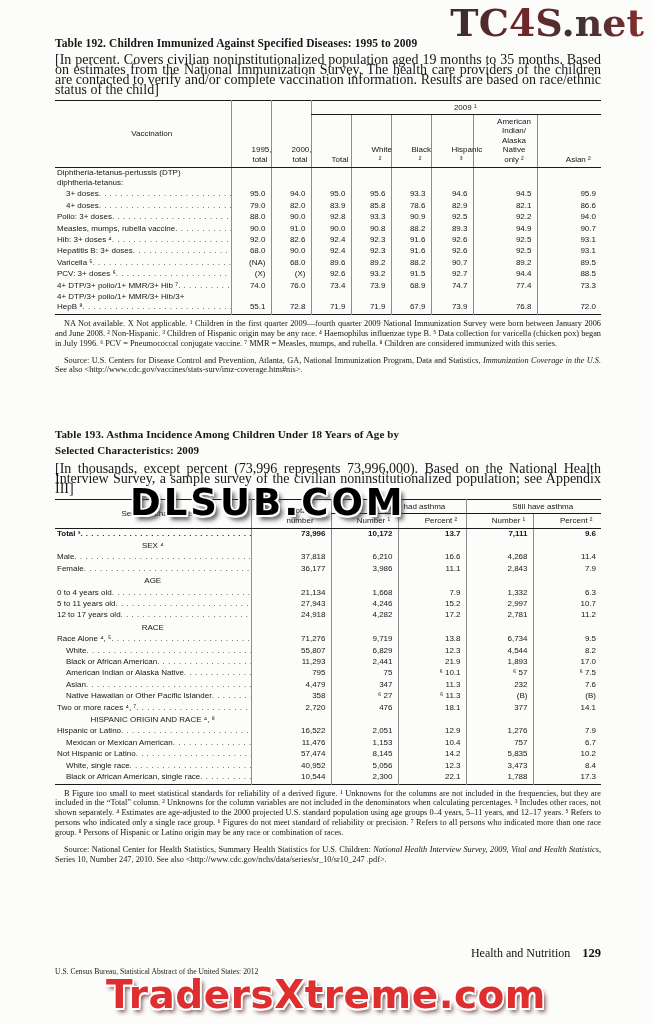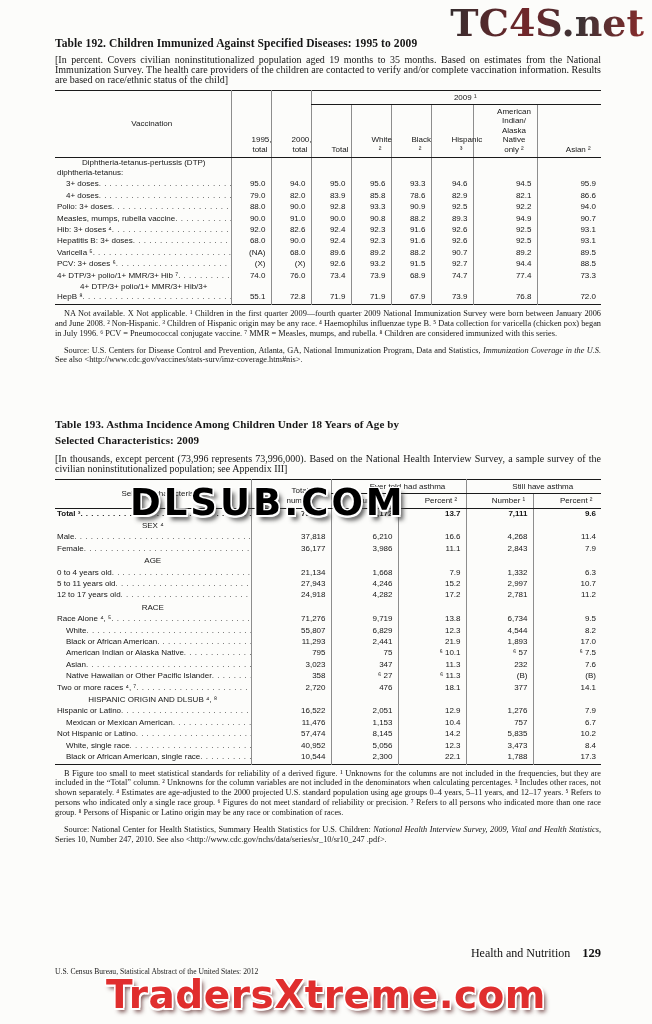--- a/index.html
+++ b/index.html
@@ -18,7 +18,7 @@
   }
   .t-title.big { font-size: 11px; line-height: 15.5px; margin-bottom: 6px; }
   .t-note {
-    font-size: 10px; line-height: 10px; margin: 0 0 4px 0; text-align: justify;
+    font-size: 14px; line-height: 10px; margin: 0 0 4px 0; text-align: justify;
   }
   .t-foot {
     font-size: 8.3px; line-height: 9.9px; text-align: justify;

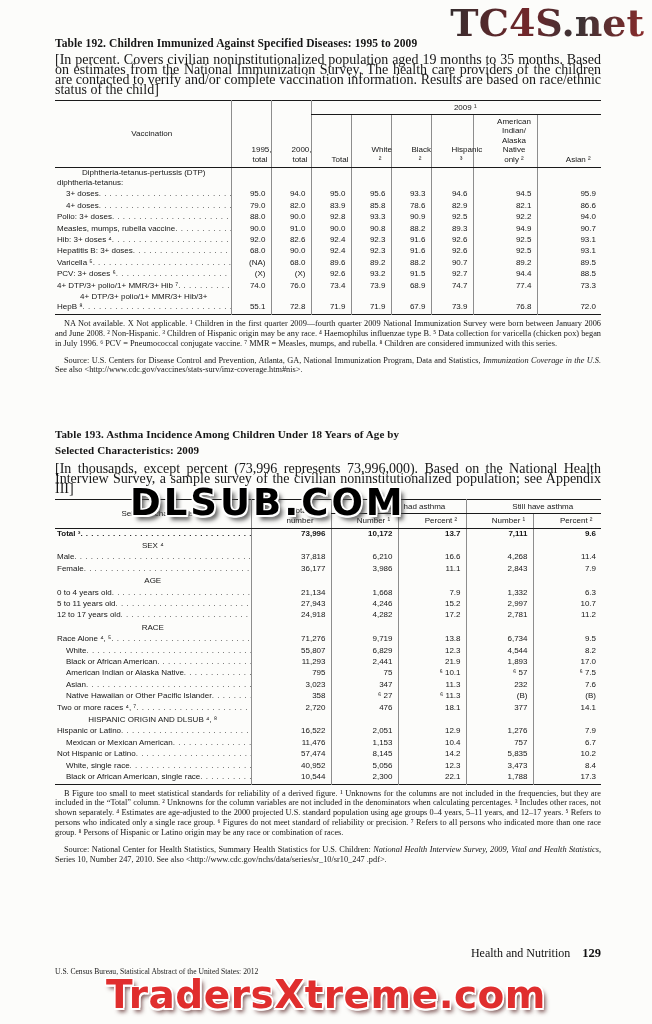--- a/index.html
+++ b/index.html
@@ -47,7 +47,7 @@
     border-left: 1px solid #8d8d8d; text-align: right;
     padding: 0 5px 1px 2px; white-space: nowrap;
   }
-  .dtable td.stub { padding: 0 0 1px 2px; text-align: center; }
+  .dtable td.stub { padding: 0 0 1px 2px; }
   .dtable td.stub.ind { padding-left: 11px; }
   .dtable td.section { text-align: center; padding: 1px 0; }
   .dtable .bold { font-weight: bold; }

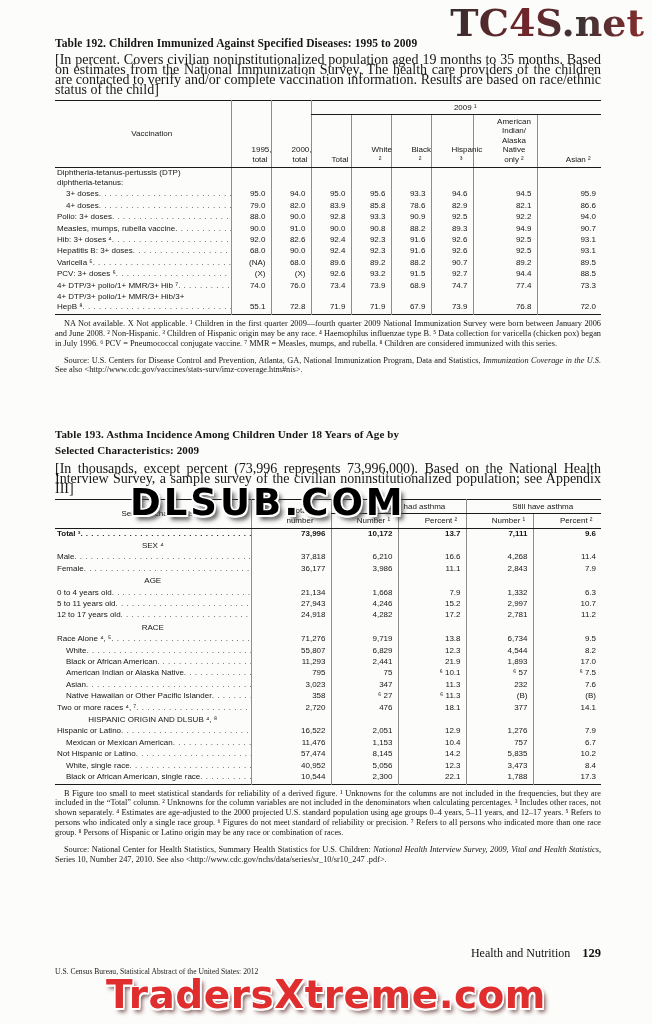--- a/index.html
+++ b/index.html
@@ -527,7 +527,7 @@
                 <span class="dots"></span>
               </div>
             </td>
-            <td class="num">3,023</td>
+            <td class="num">4,479</td>
             <td class="num">347</td>
             <td class="num">11.3</td>
             <td class="num">232</td>

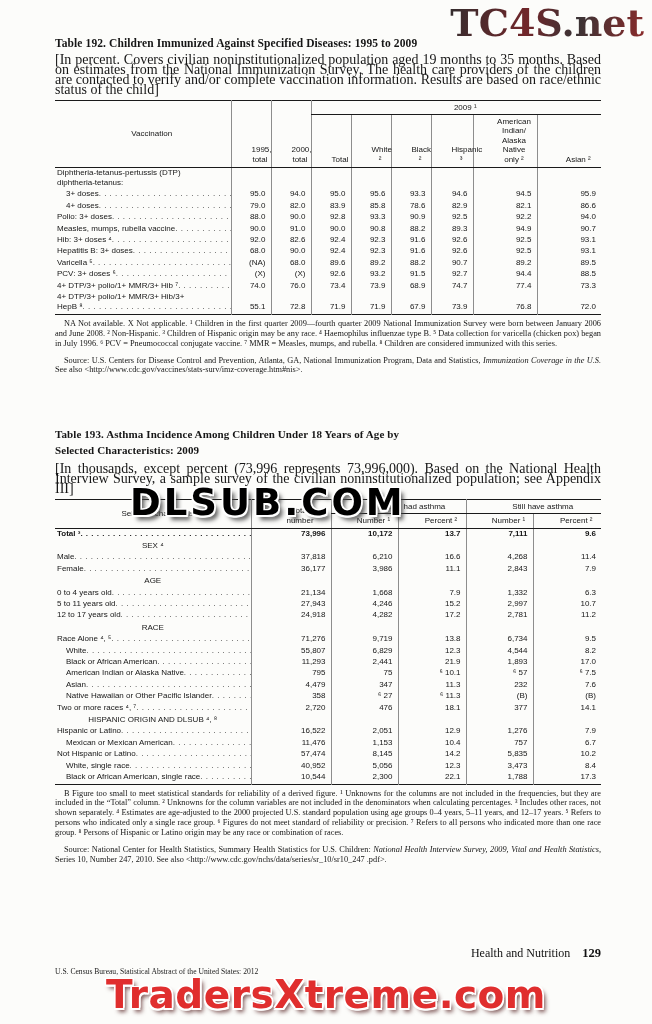--- a/index.html
+++ b/index.html
@@ -560,7 +560,7 @@
             <td class="num">14.1</td>
           </tr>
           <tr>
-            <td class="stub section">HISPANIC ORIGIN AND DLSUB ⁴, ⁸</td>
+            <td class="stub section">HISPANIC ORIGIN AND RACE ⁴, ⁸</td>
             <td class="num"></td>
             <td class="num"></td>
             <td class="num"></td>

